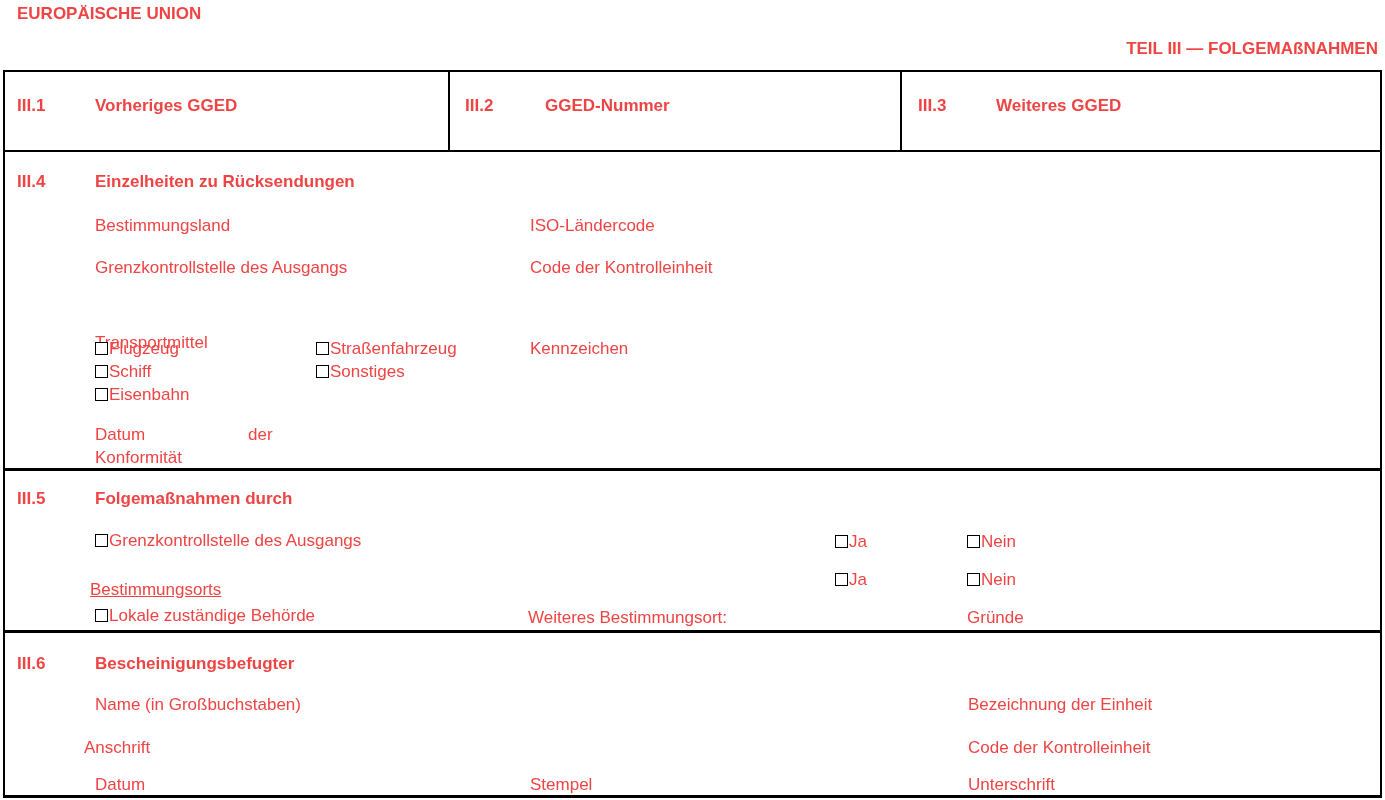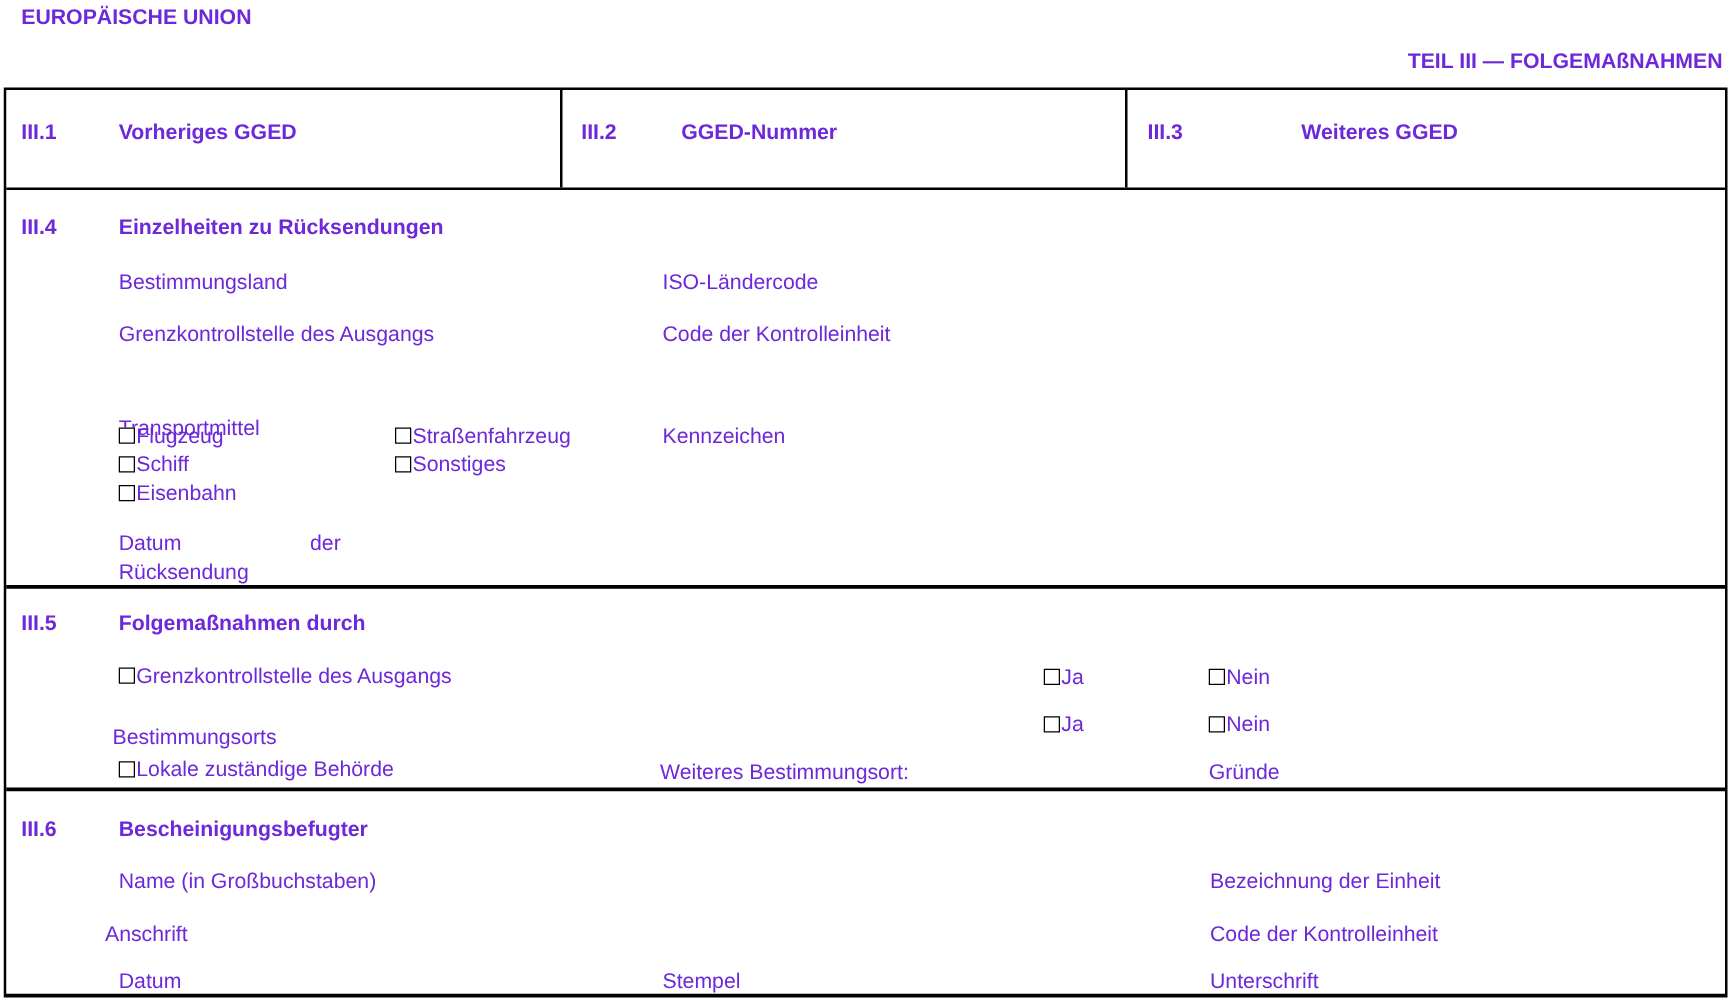--- a/index.html
+++ b/index.html
@@ -6,7 +6,7 @@
   .page{
     position:relative;width:1385px;height:800px;background:#ffffff;
     font-family:"Liberation Sans","DejaVu Sans",sans-serif;
-    font-size:17px;color:#6d28d9;overflow:hidden;
+    font-size:17px;color:#ef4444;overflow:hidden;
   }
   .t{position:absolute;white-space:nowrap;line-height:20px;}
   .b{font-weight:bold;}

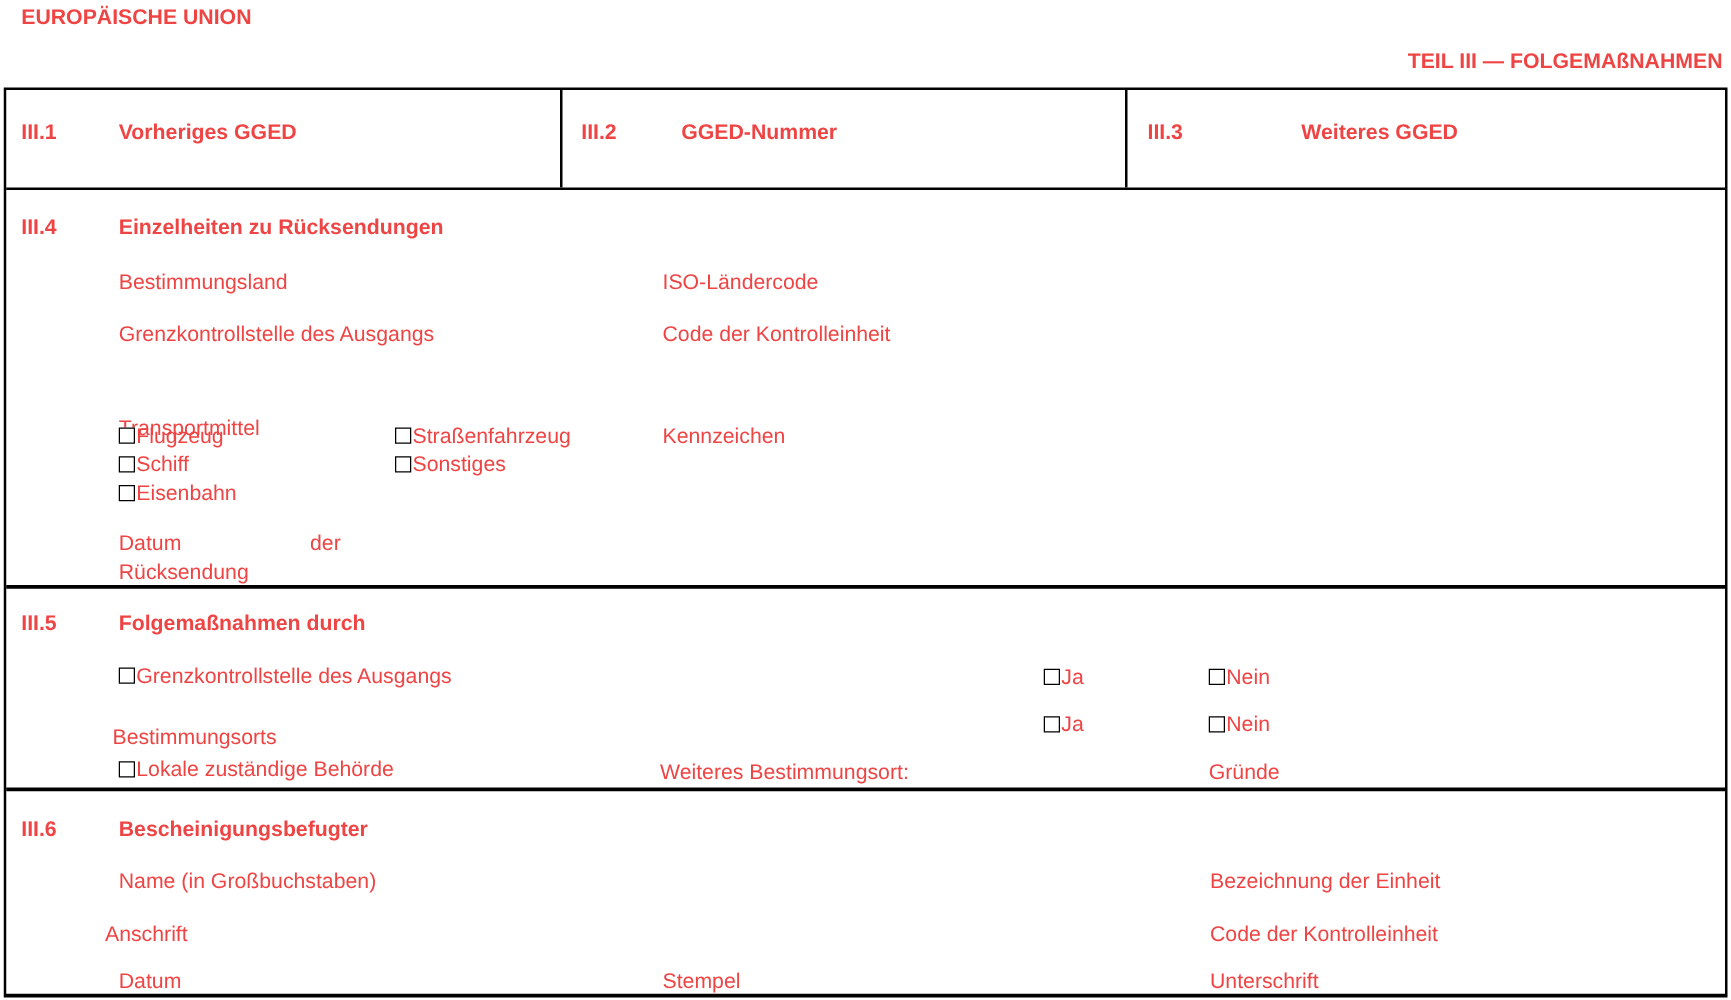--- a/index.html
+++ b/index.html
@@ -45,7 +45,7 @@
     <div class="t b" style="left:540px;top:24px;">GGED-Nummer</div>
 
     <div class="t b" style="left:913px;top:24px;">III.3</div>
-    <div class="t b" style="left:991px;top:24px;margin-left:45px;">Weiteres GGED</div>
+    <div class="t b" style="left:991px;top:24px;">Weiteres GGED</div>
 
     <div class="t b" style="left:12px;top:100px;">III.4</div>
     <div class="t b" style="left:90px;top:100px;">Einzelheiten zu Rücksendungen</div>

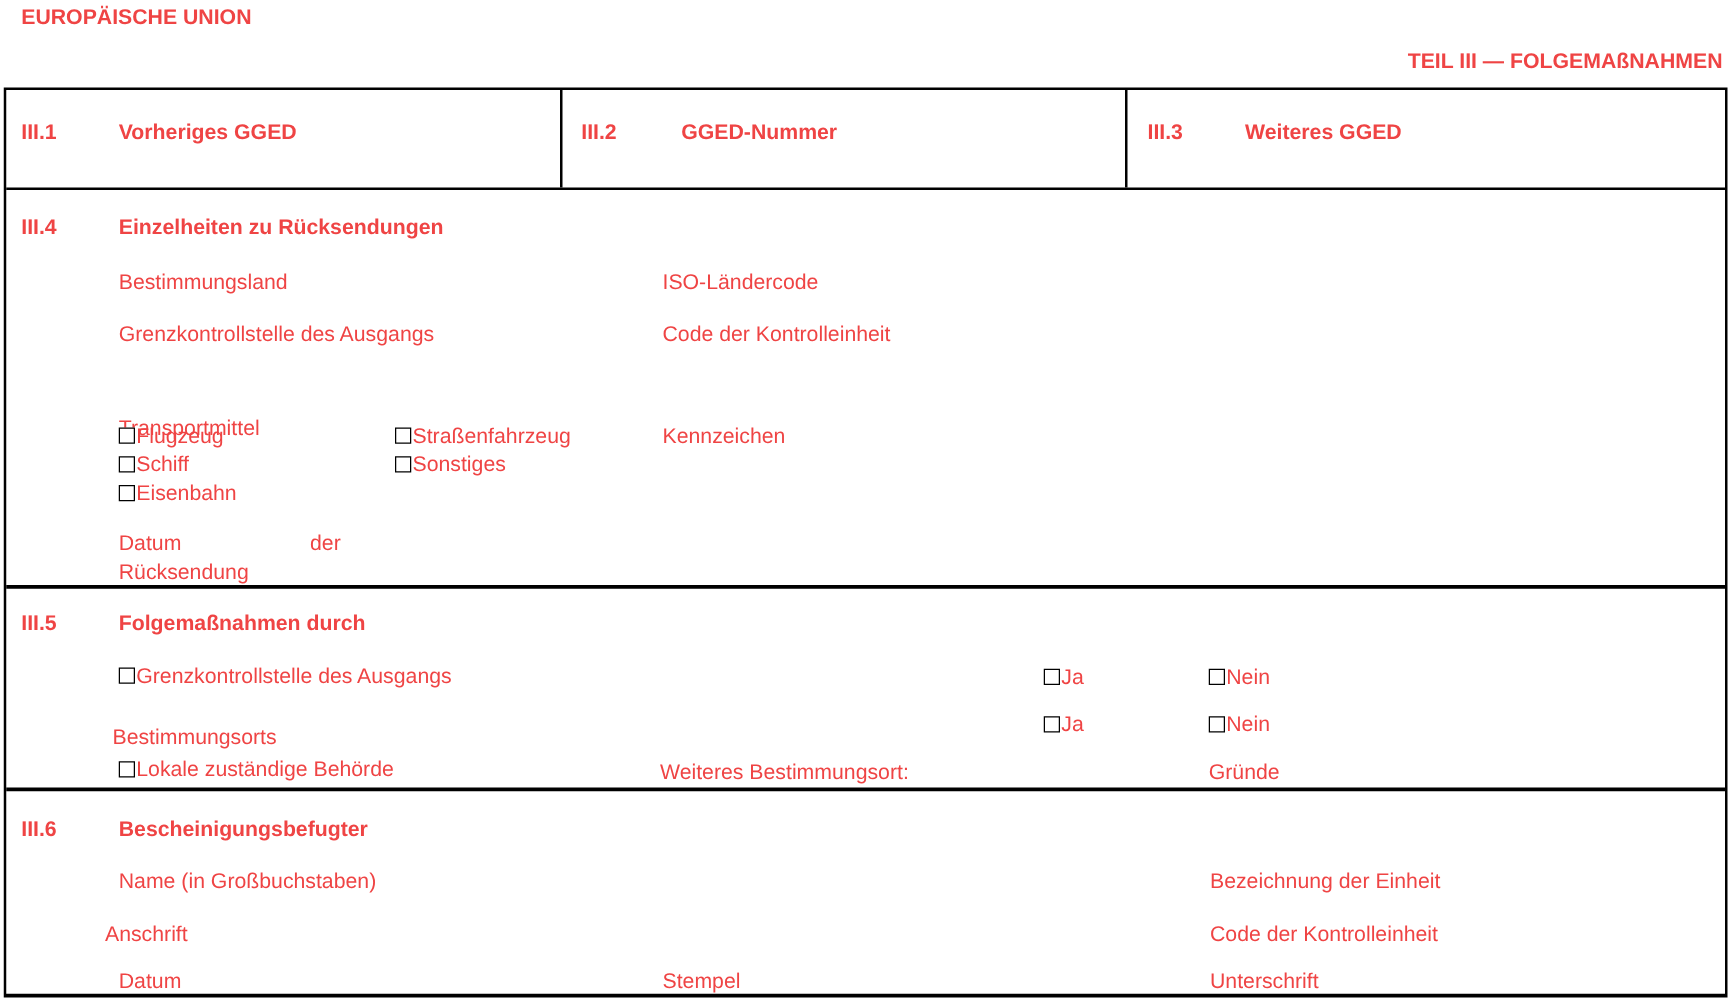--- a/index.html
+++ b/index.html
@@ -69,7 +69,7 @@
 
     <div class="t" style="left:90px;top:353px;">Datum</div>
     <div class="t" style="left:243px;top:353px;">der</div>
-    <div class="t" style="left:90px;top:376px;">Rücksendung</div>
+    <div class="t" style="left:90px;top:376px;">Konformität</div>
 
     <div class="hline" style="top:396px;height:3px;"></div>
 

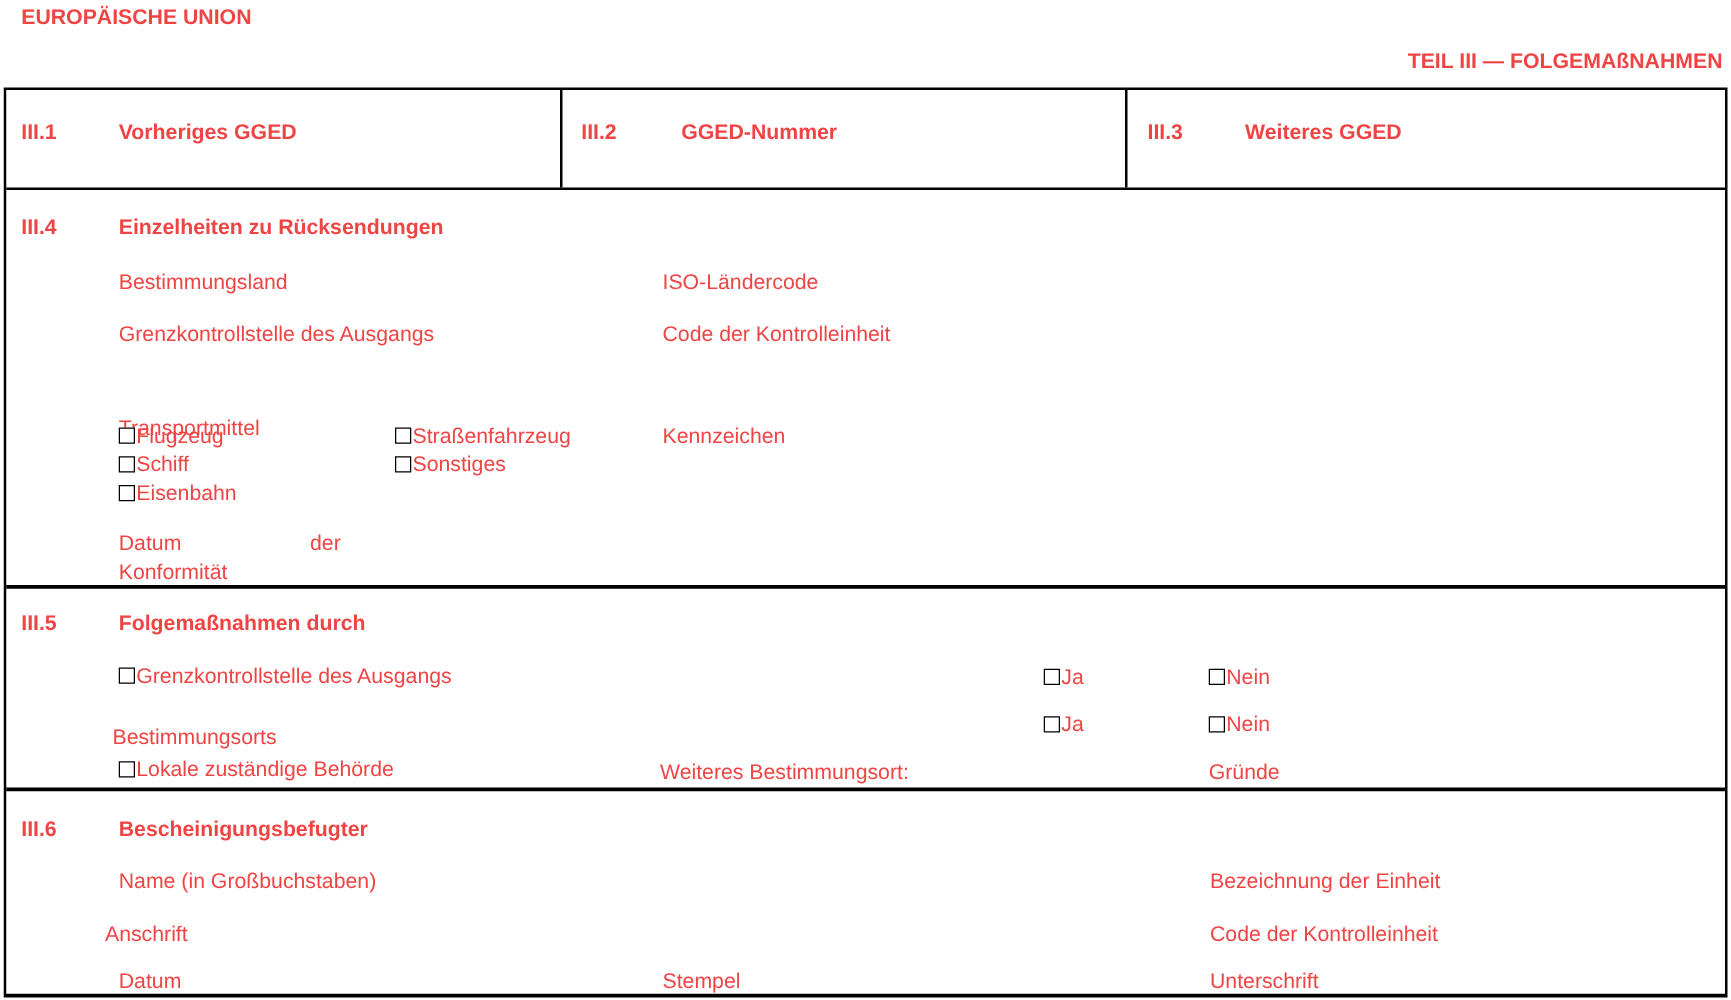--- a/index.html
+++ b/index.html
@@ -77,7 +77,7 @@
     <div class="t b" style="left:90px;top:417px;">Folgemaßnahmen durch</div>
 
     <div class="t" style="left:90px;top:459px;"><span class="cb"></span><span>Grenzkontrollstelle des Ausgangs</span></div>
-    <div class="t" style="left:85px;top:508px;">Bestimmungsorts</div>
+    <div class="t" style="left:85px;top:508px;text-decoration:underline;">Bestimmungsorts</div>
     <div class="t" style="left:90px;top:534px;"><span class="cb"></span><span>Lokale zuständige Behörde</span></div>
 
     <div class="t" style="left:830px;top:460px;"><span class="cb"></span><span>Ja</span></div>

